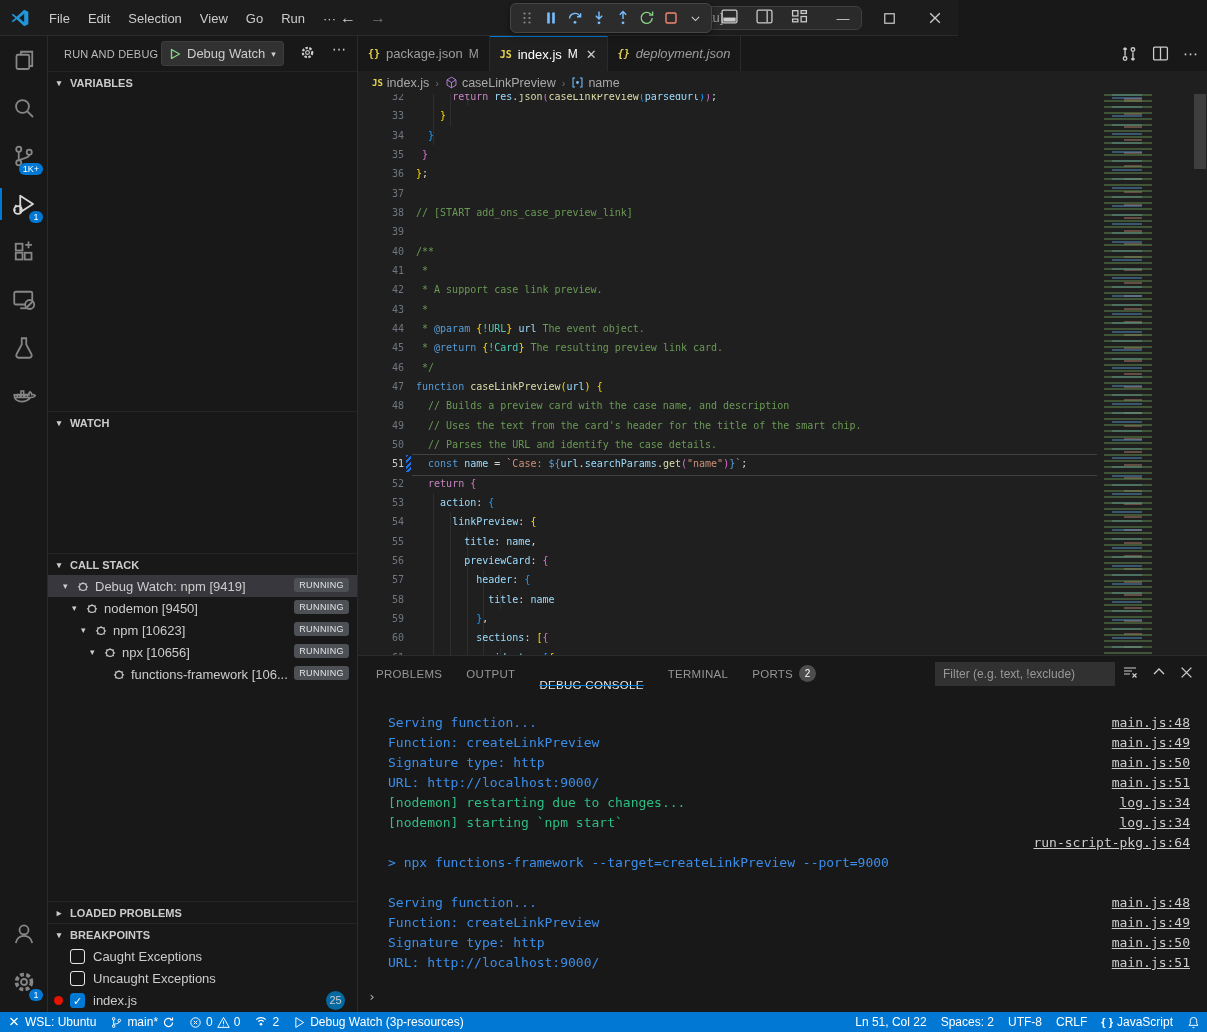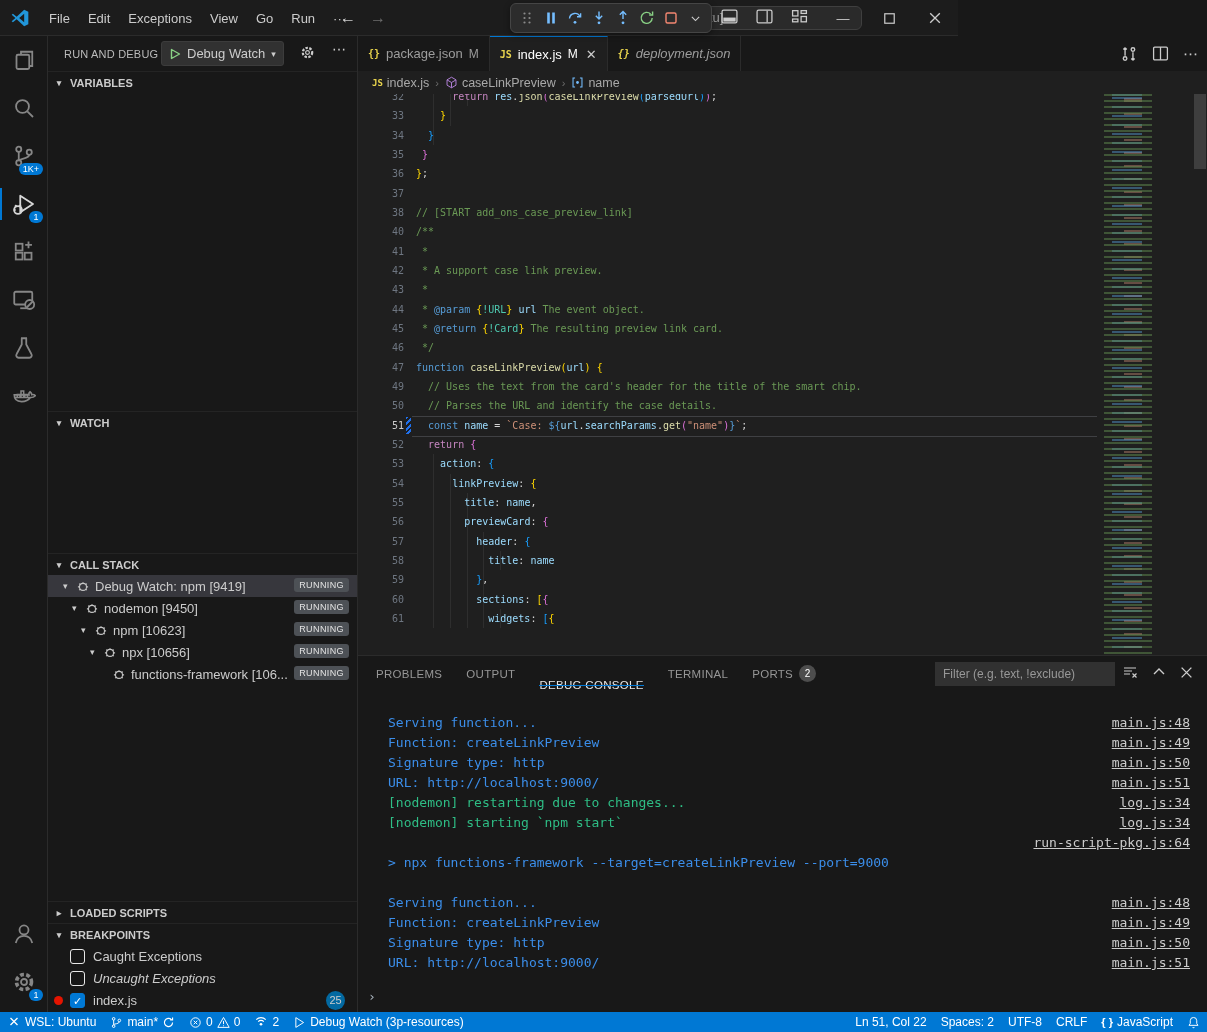--- a/index.html
+++ b/index.html
@@ -118,7 +118,7 @@
     <div id="menus">
         <span class="menu-item">File</span>
         <span class="menu-item">Edit</span>
-        <span class="menu-item">Exceptions</span>
+        <span class="menu-item">Selection</span>
         <span class="menu-item">View</span>
         <span class="menu-item">Go</span>
         <span class="menu-item">Run</span>

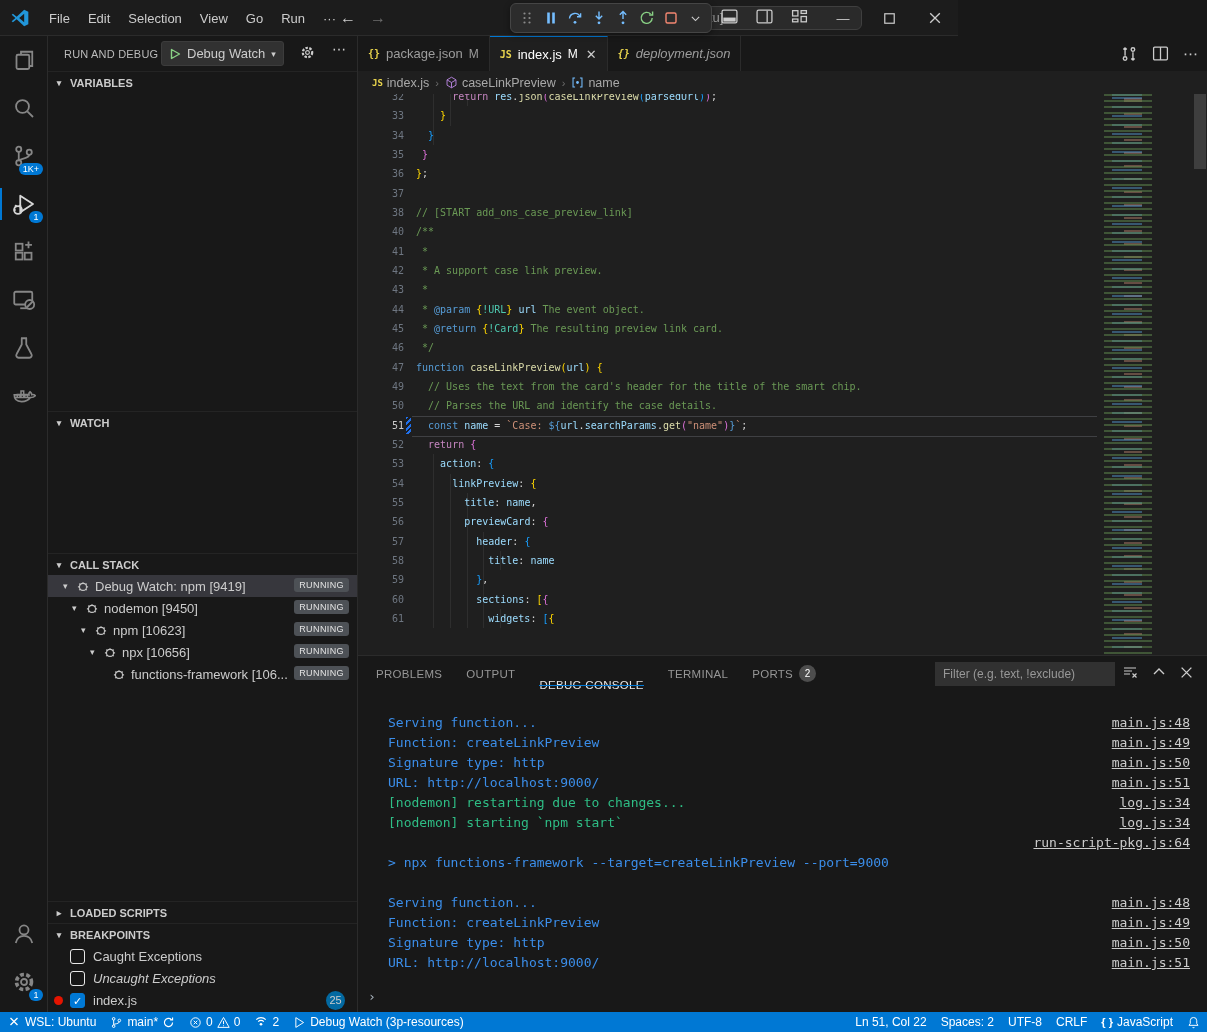--- a/index.html
+++ b/index.html
@@ -521,6 +521,7 @@
           <div class="code-line"><span class="gut">36</span><span class="src"><span class="tk-b1">}</span><span class="tk-fg">;</span></span></div>
           <div class="code-line"><span class="gut">37</span><span class="src"></span></div>
           <div class="code-line"><span class="gut">38</span><span class="src"><span class="tk-cmt">// [START add_ons_case_preview_link]</span></span></div>
+          <div class="code-line"><span class="gut">39</span><span class="src"></span></div>
           <div class="code-line"><span class="gut">40</span><span class="src"><span class="tk-cmt">/**</span></span></div>
           <div class="code-line"><span class="gut">41</span><span class="src"><span class="tk-cmt"> *</span></span></div>
           <div class="code-line"><span class="gut">42</span><span class="src"><span class="tk-cmt"> * A support case link preview.</span></span></div>

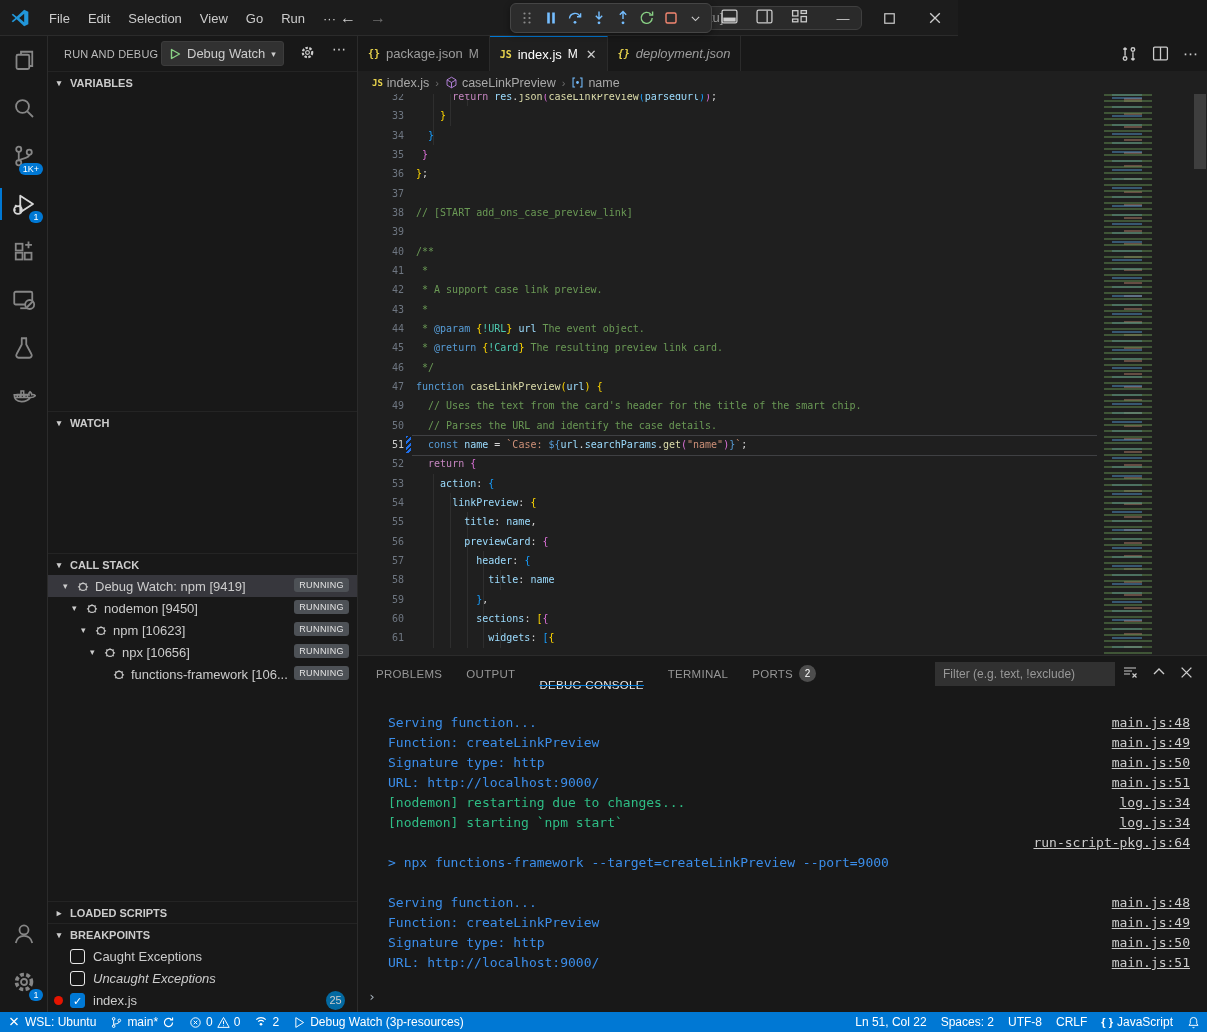--- a/index.html
+++ b/index.html
@@ -530,6 +530,7 @@
           <div class="code-line"><span class="gut">45</span><span class="src"><span class="tk-cmt"> * </span><span class="tk-kw">@return</span><span class="tk-fg"> </span><span class="tk-b1">{</span><span class="tk-typ">!Card</span><span class="tk-b1">}</span><span class="tk-cmt"> The resulting preview link card.</span></span></div>
           <div class="code-line"><span class="gut">46</span><span class="src"><span class="tk-cmt"> */</span></span></div>
           <div class="code-line"><span class="gut">47</span><span class="src"><span class="tk-kw">function</span><span class="tk-fg"> </span><span class="tk-fn">caseLinkPreview</span><span class="tk-b1">(</span><span class="tk-vr">url</span><span class="tk-b1">)</span><span class="tk-fg"> </span><span class="tk-b1">{</span></span></div>
+          <div class="code-line"><span class="gut">48</span><span class="src"><span class="tk-cmt">  // Builds a preview card with the case name, and description</span></span></div>
           <div class="code-line"><span class="gut">49</span><span class="src"><span class="tk-cmt">  // Uses the text from the card's header for the title of the smart chip.</span></span></div>
           <div class="code-line"><span class="gut">50</span><span class="src"><span class="tk-cmt">  // Parses the URL and identify the case details.</span></span></div>
           <div class="code-line current"><span class="gut">51</span><span class="gitmark"></span><span class="src"><span class="tk-fg">  </span><span class="tk-kw">const</span><span class="tk-fg"> </span><span class="tk-vr">name</span><span class="tk-fg"> = </span><span class="tk-str">`Case: </span><span class="tk-kw">${</span><span class="tk-vr">url</span><span class="tk-fg">.</span><span class="tk-vr">searchParams</span><span class="tk-fg">.</span><span class="tk-fn">get</span><span class="tk-b2">(</span><span class="tk-str">"name"</span><span class="tk-b2">)</span><span class="tk-kw">}</span><span class="tk-str">`</span><span class="tk-fg">;</span></span></div>

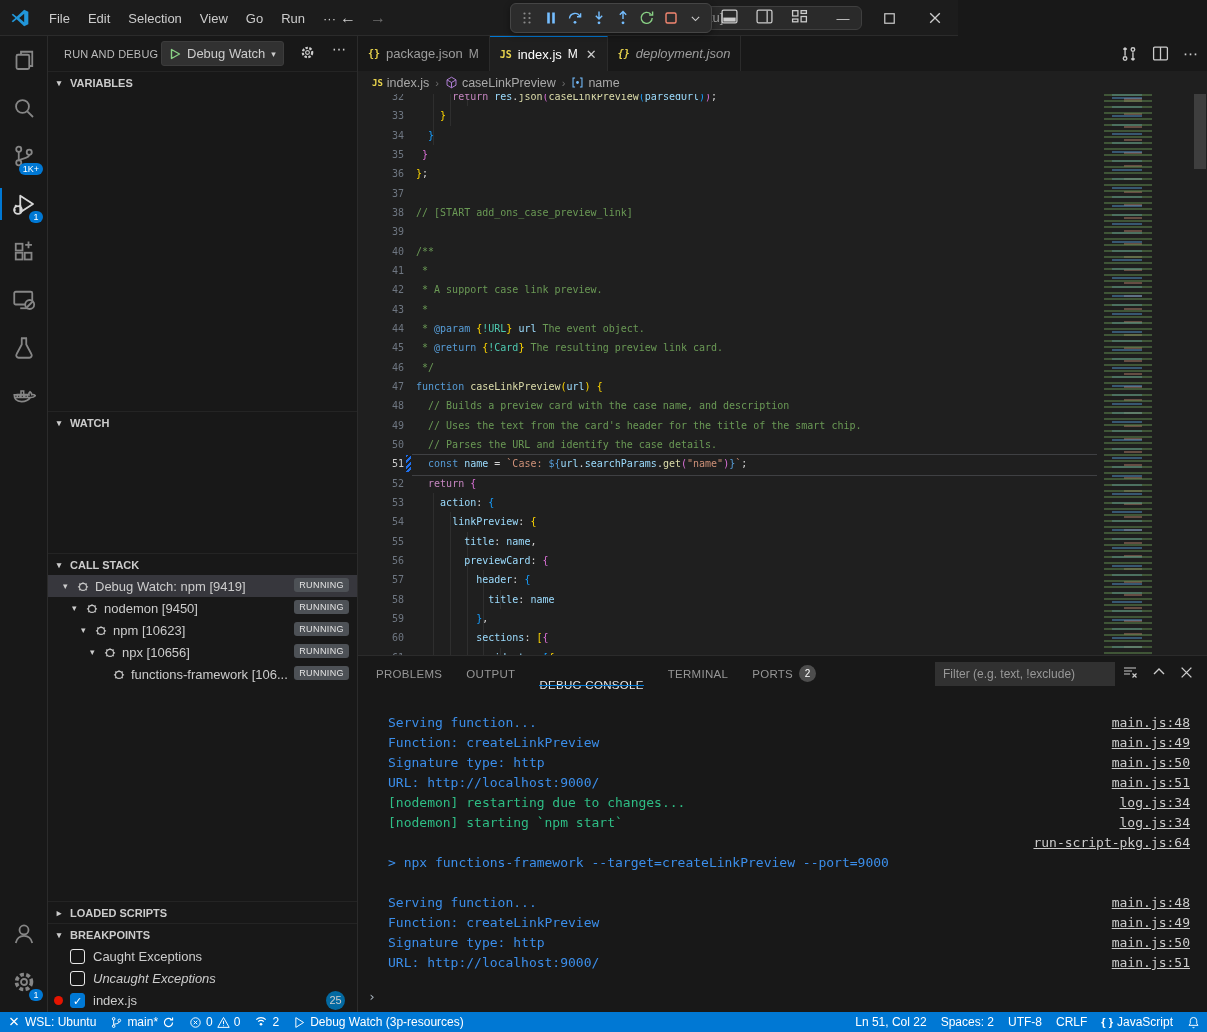--- a/index.html
+++ b/index.html
@@ -428,7 +428,7 @@
       </div>
     <div class="section-head" style="top:865px">
       <span class="chev" style="font-size:9px">▸</span>
-        <span>LOADED SCRIPTS</span>
+        <span>LOADED PROBLEMS</span>
     </div>
     <div class="section-head" style="top:887px">
       <span class="chev">▾</span>

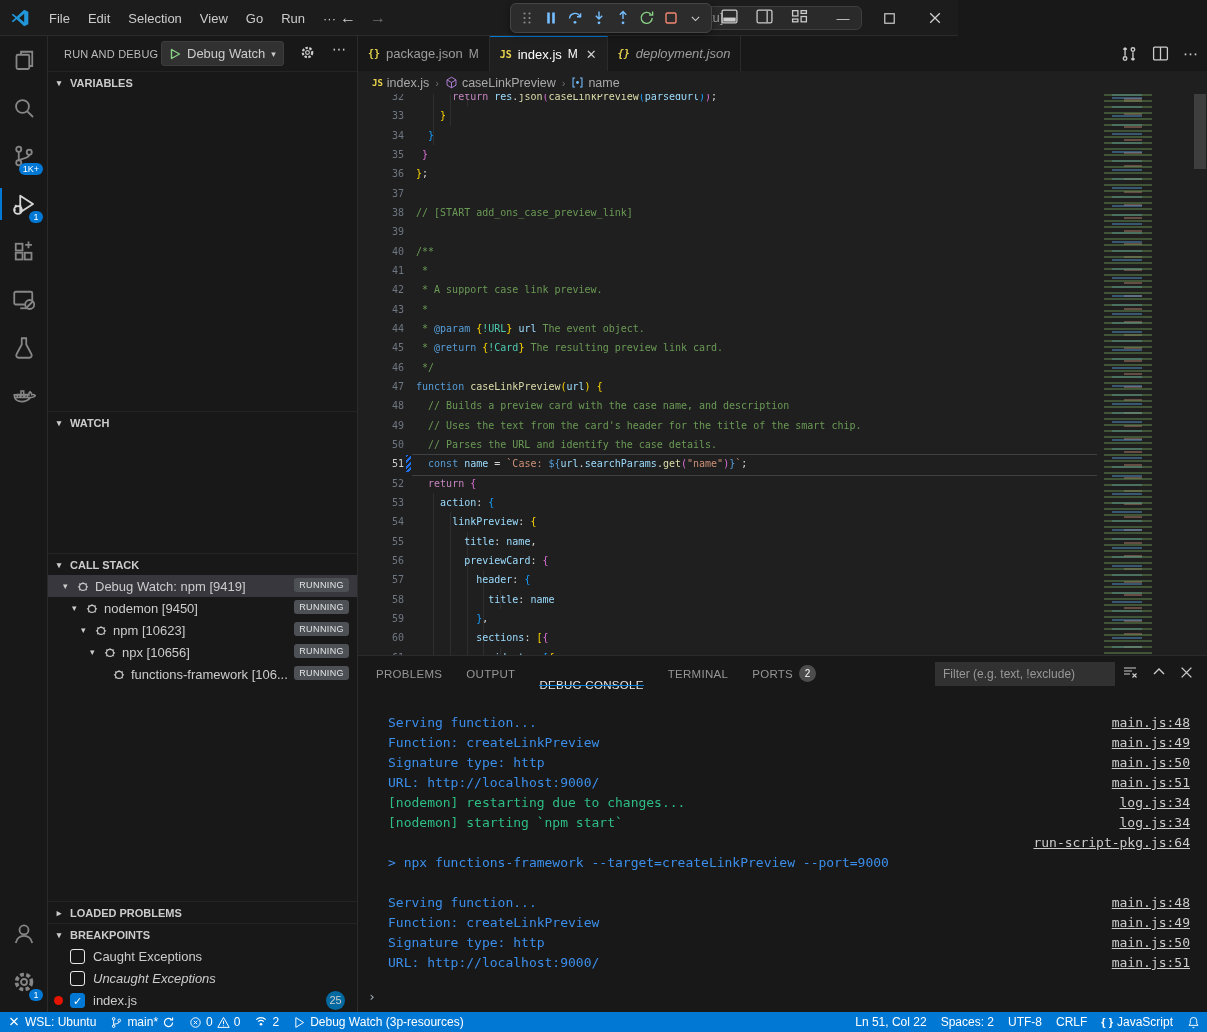--- a/index.html
+++ b/index.html
@@ -440,7 +440,7 @@
           <span class="checkbox"></span>
           <span>Caught Exceptions</span>
         </div>
-        <div class="bp-row" style="top: 931px; font-style: italic;">
+        <div class="bp-row" style="top: 931px;">
           <span style="display: inline-block; width: 22px;"></span>
           <span class="checkbox"></span>
           <span>Uncaught Exceptions</span>

